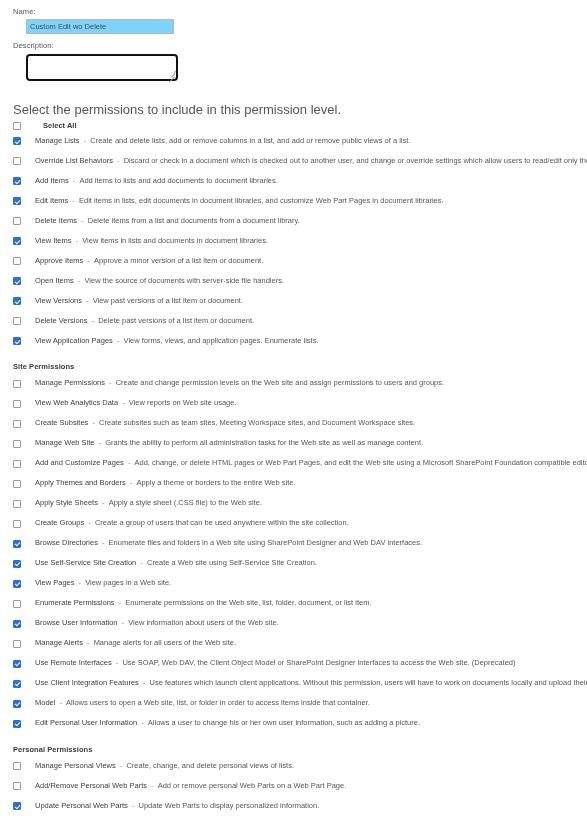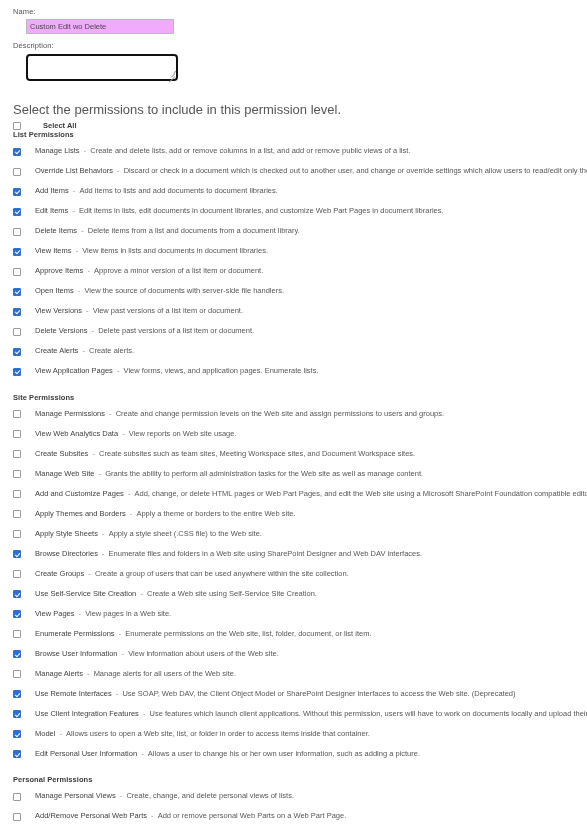--- a/index.html
+++ b/index.html
@@ -45,7 +45,7 @@
     padding: 1px 3px;
     box-sizing: content-box;
     border: 1px solid #b9b9b9;
-    background: #f0abfc;
+    background: #7dd3fc;
     font-family: "Liberation Sans", sans-serif;
     font-size: 7.5px;
     color: #4a4a4a;

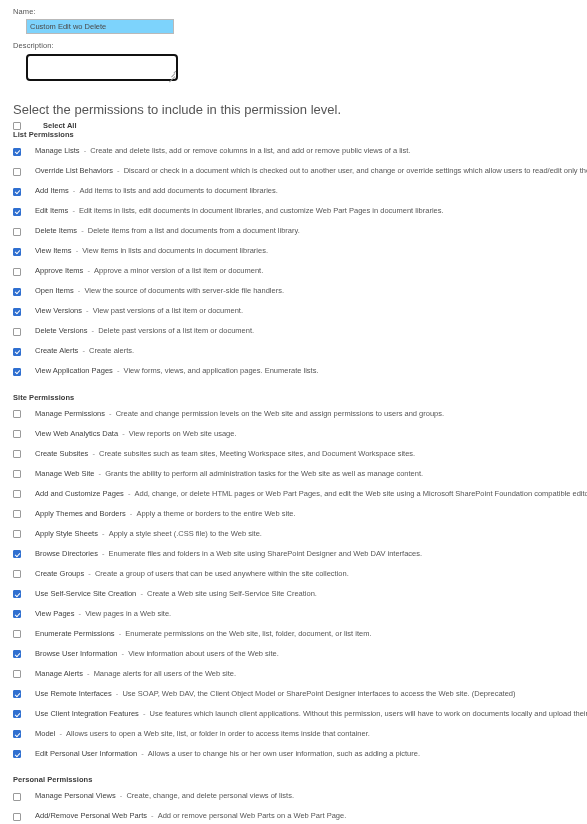--- a/index.html
+++ b/index.html
@@ -210,7 +210,6 @@
 
   <div id="groups-container">
       <div class="group">
-        <div class="group-title">List Permissions</div>
         <ul class="group-list">
           <li class="perm-row">
             <span class="cbx checked"></span>

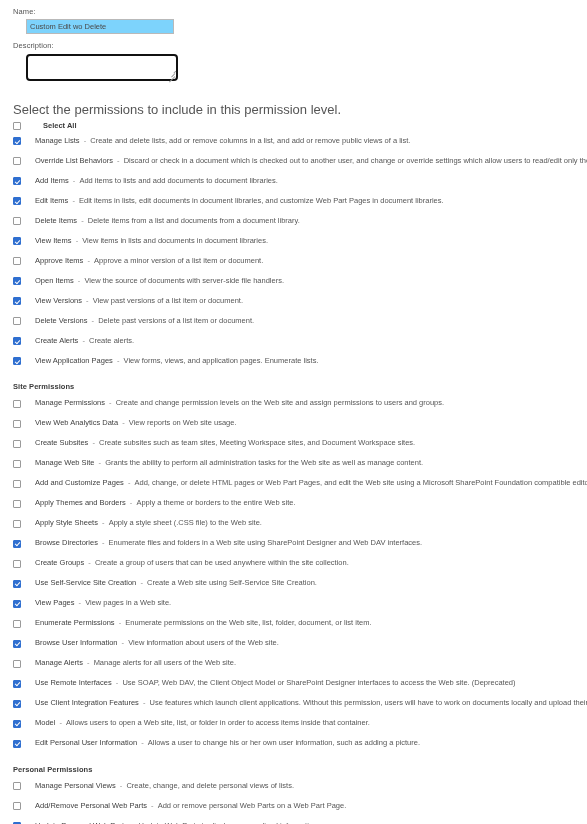--- a/index.html
+++ b/index.html
@@ -253,10 +253,6 @@
           </li>
           <li class="perm-row">
             <span class="cbx checked"></span>
-            <span class="perm-text"><span class="perm-name">Create Alerts</span><span class="perm-sep"> -  </span><span class="perm-desc">Create alerts.</span></span>
-          </li>
-          <li class="perm-row">
-            <span class="cbx checked"></span>
             <span class="perm-text"><span class="perm-name">View Application Pages</span><span class="perm-sep"> -  </span><span class="perm-desc">View forms, views, and application pages. Enumerate lists.</span></span>
           </li>
         </ul>

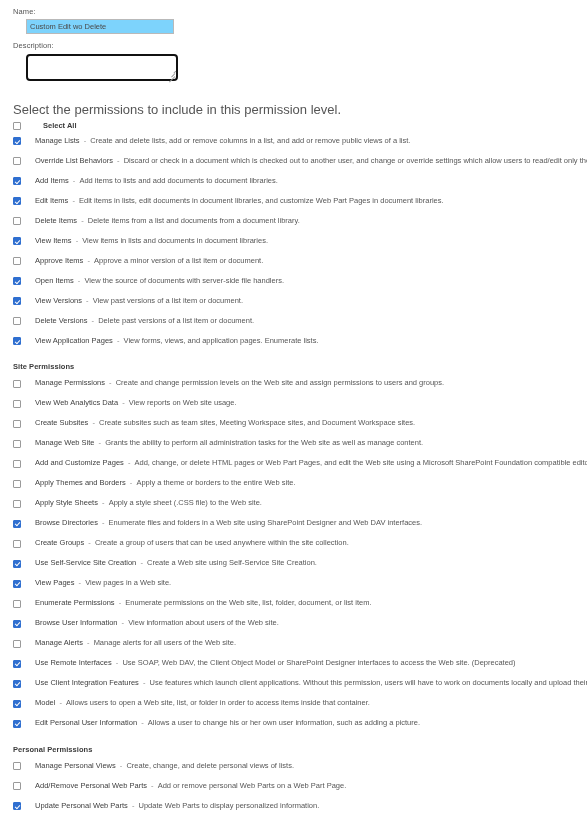--- a/index.html
+++ b/index.html
@@ -290,12 +290,12 @@
             <span class="perm-text"><span class="perm-name">Apply Style Sheets</span><span class="perm-sep"> -  </span><span class="perm-desc">Apply a style sheet (.CSS file) to the Web site.</span></span>
           </li>
           <li class="perm-row">
+            <span class="cbx"></span>
+            <span class="perm-text"><span class="perm-name">Create Groups</span><span class="perm-sep"> -  </span><span class="perm-desc">Create a group of users that can be used anywhere within the site collection.</span></span>
+          </li>
+          <li class="perm-row">
             <span class="cbx checked"></span>
             <span class="perm-text"><span class="perm-name">Browse Directories</span><span class="perm-sep"> -  </span><span class="perm-desc">Enumerate files and folders in a Web site using SharePoint Designer and Web DAV interfaces.</span></span>
-          </li>
-          <li class="perm-row">
-            <span class="cbx"></span>
-            <span class="perm-text"><span class="perm-name">Create Groups</span><span class="perm-sep"> -  </span><span class="perm-desc">Create a group of users that can be used anywhere within the site collection.</span></span>
           </li>
           <li class="perm-row">
             <span class="cbx checked"></span>

